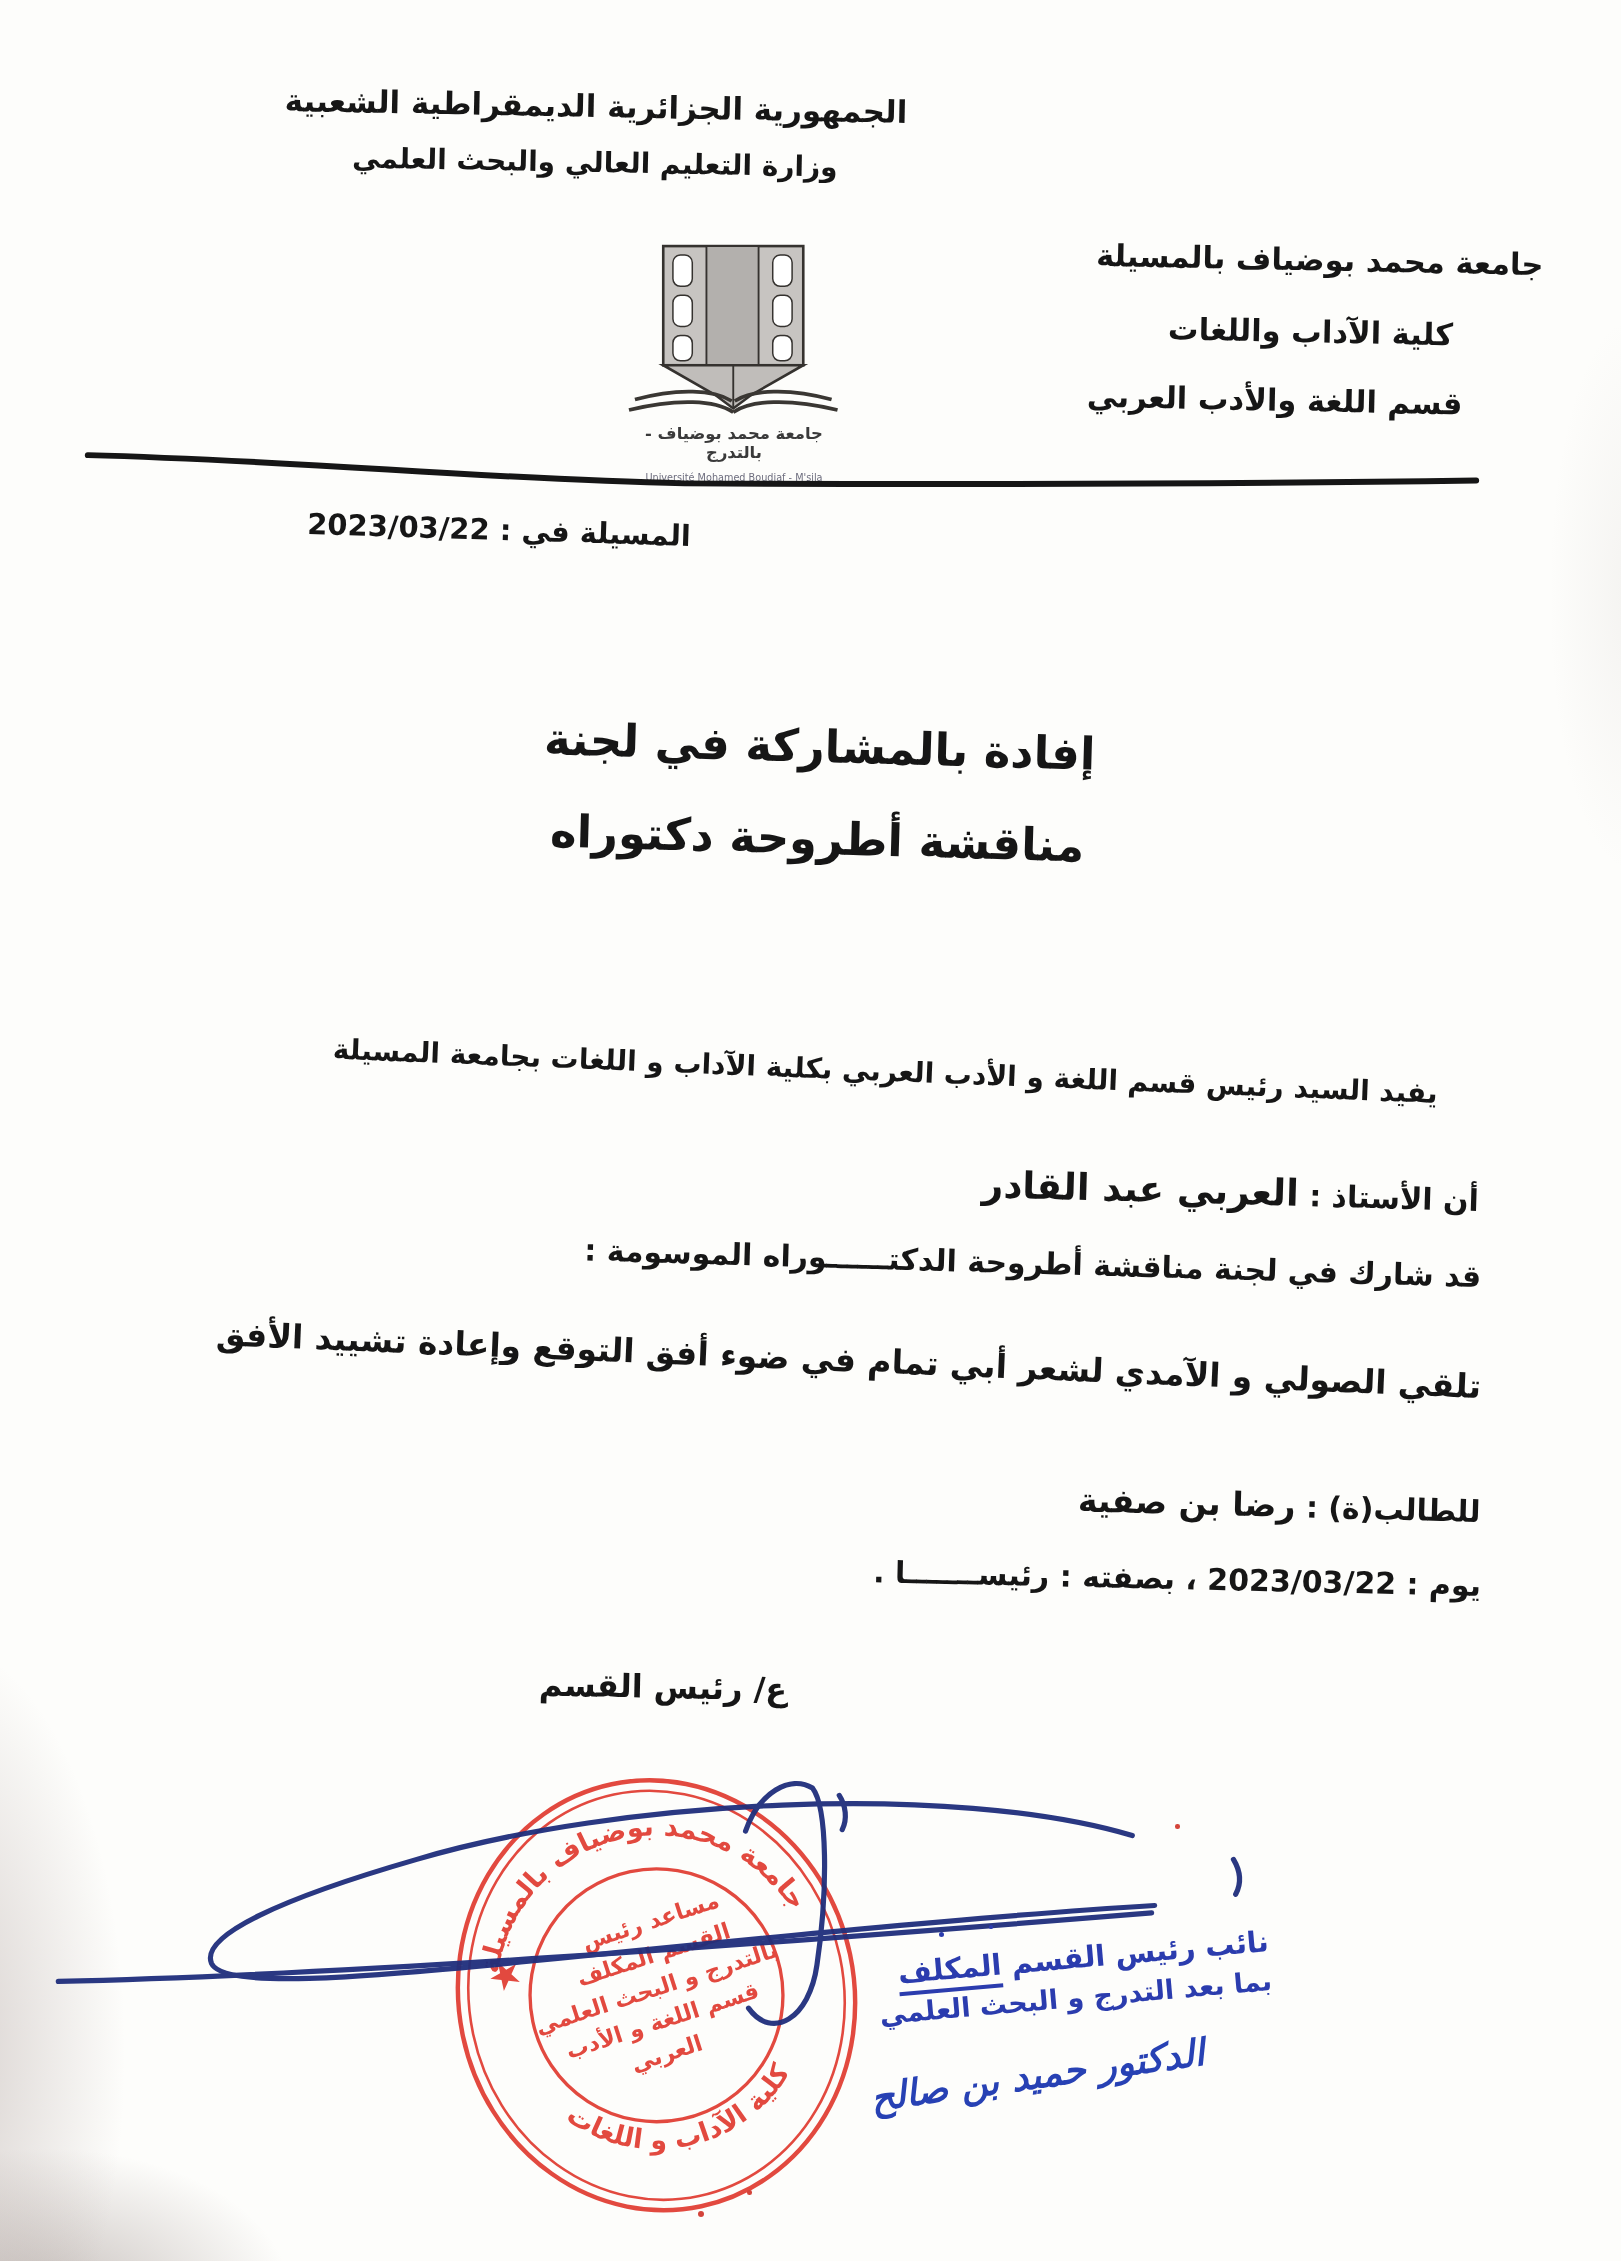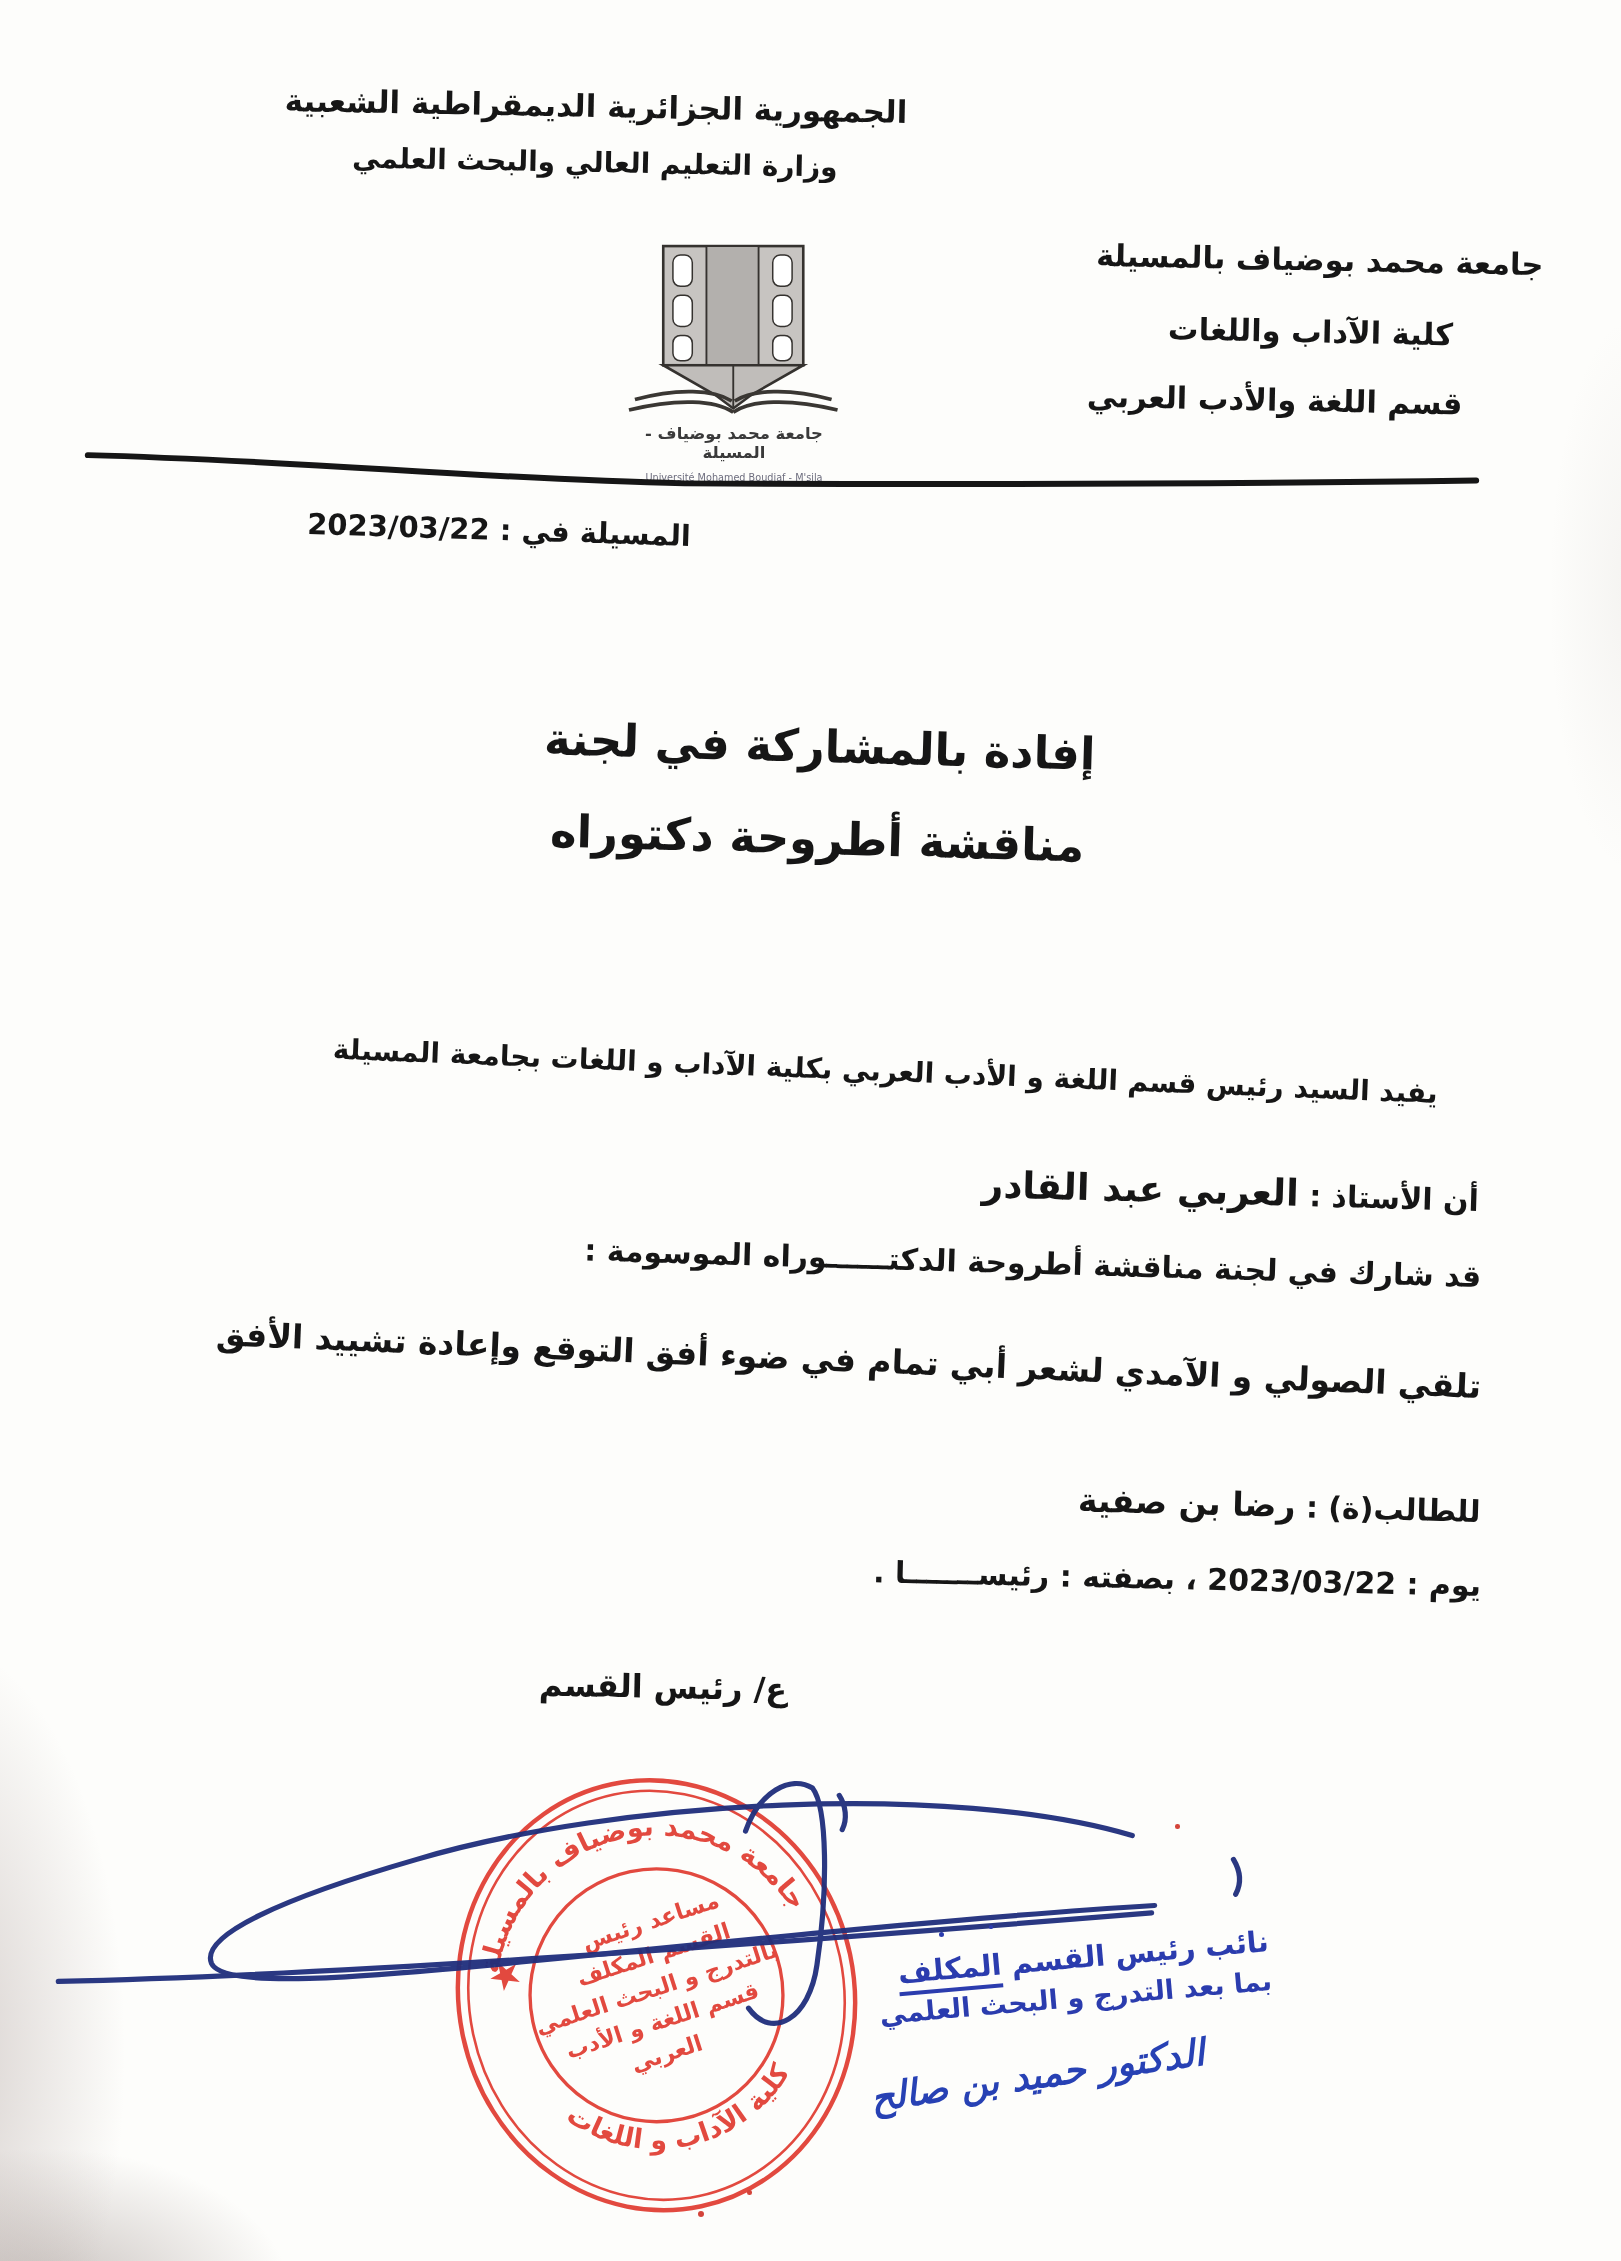--- a/index.html
+++ b/index.html
@@ -99,7 +99,7 @@
         <path d="M284,228 C218,212 168,215 144,231"></path>
       </g>
     </svg>
-    <div class="logo-cap-ar ar">جامعة محمد بوضياف - المسيلة</div>
+    <div class="logo-cap-ar ar">جامعة محمد بوضياف - بالتدرج</div>
     <div class="logo-cap-fr">Université Mohamed Boudiaf - M'sila</div>
   </div>
 

